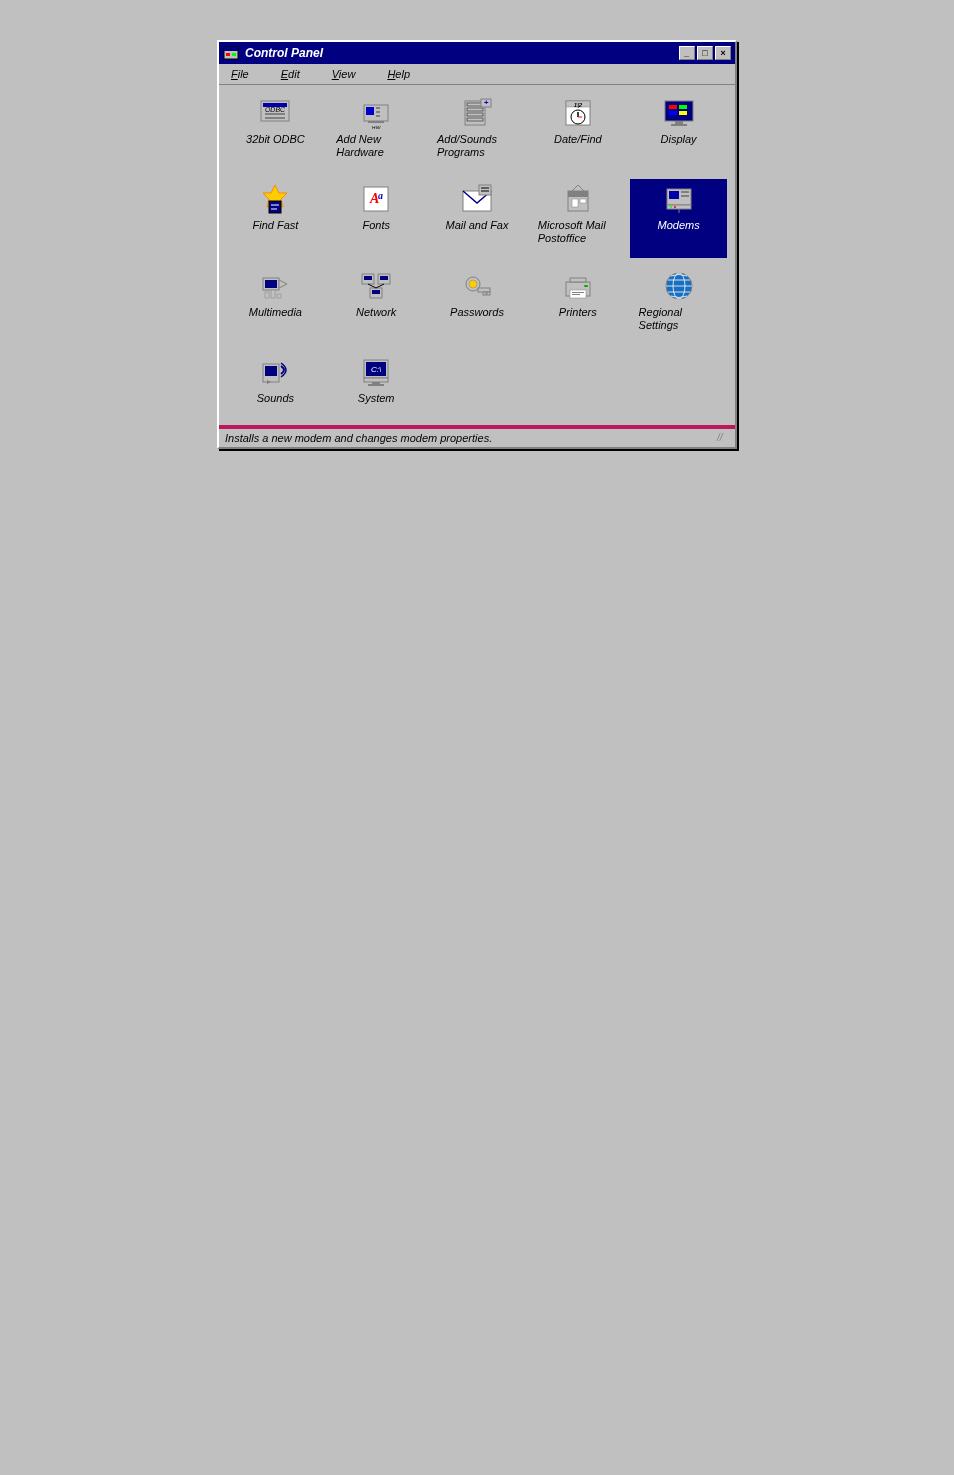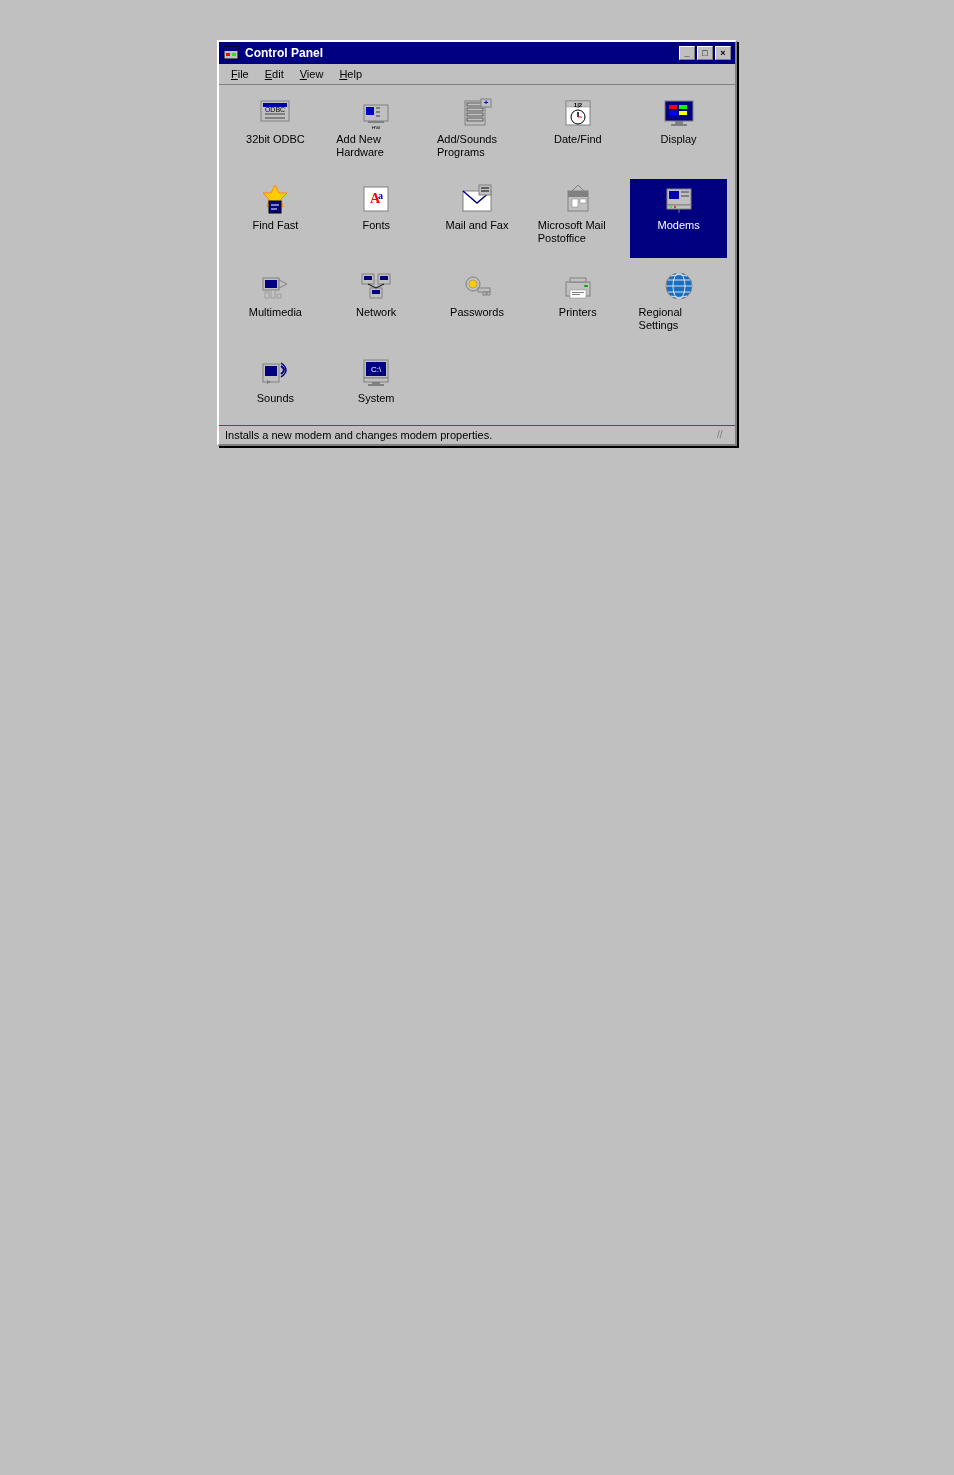--- a/index.html
+++ b/index.html
@@ -21,6 +21,7 @@
       border-color: #fff #808080 #808080 #fff;
       background: #6d28d9;
       box-shadow: 2px 2px 0 #000;
+      font-style: italic;
     }
 
     .title-bar {

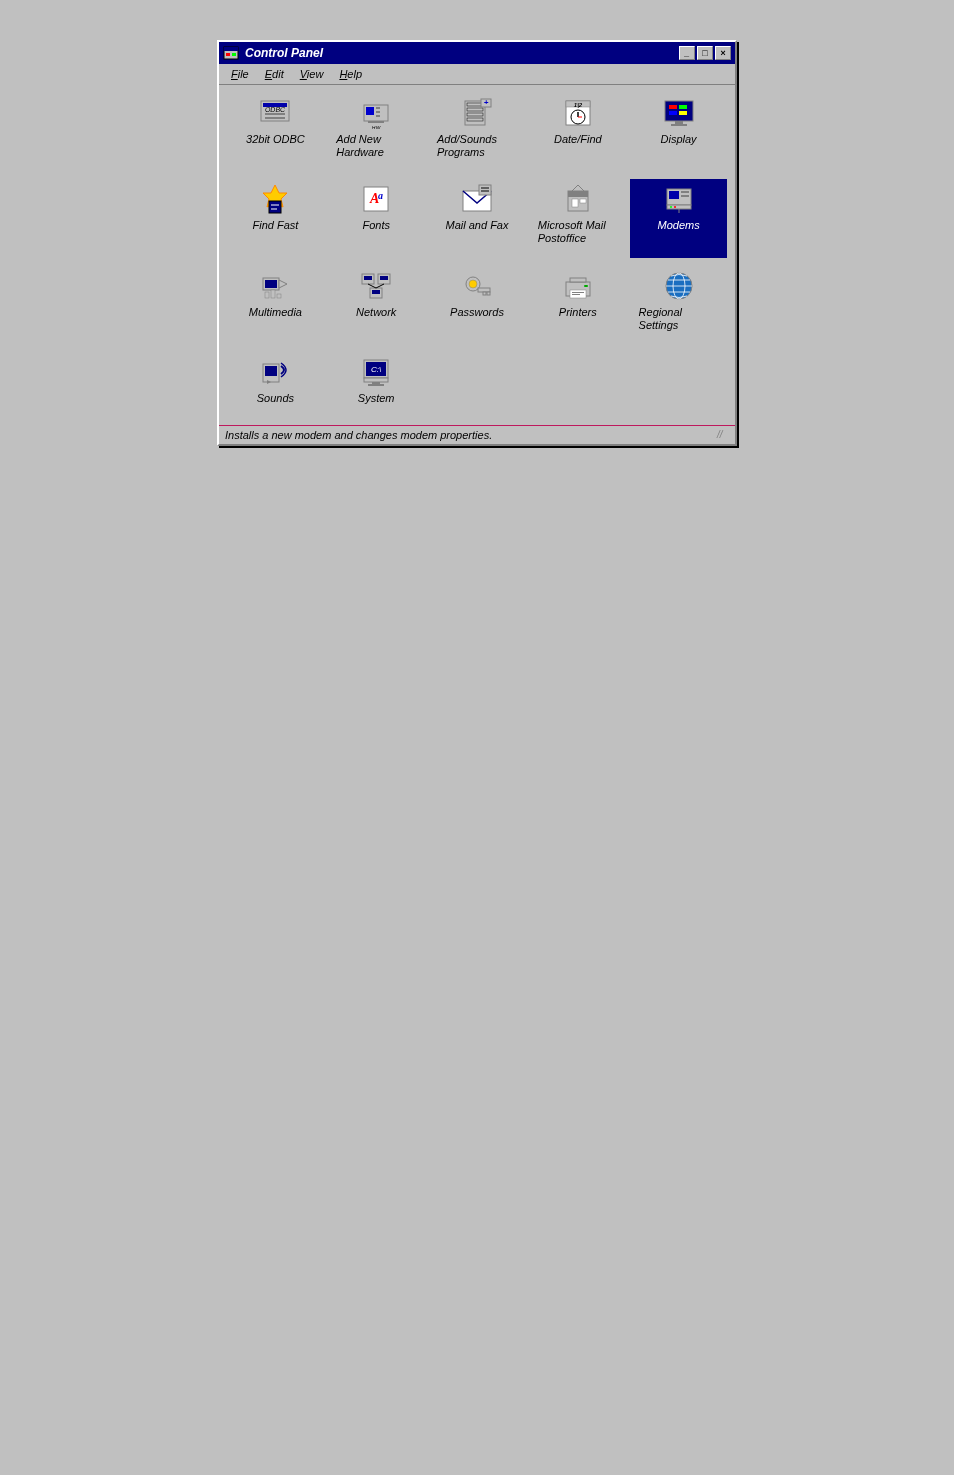--- a/index.html
+++ b/index.html
@@ -64,7 +64,7 @@
     .menu-bar {
       background: #c0c0c0;
       display: flex;
-      gap: 0;
+      gap: 16px;
       padding: 2px 4px;
       border-bottom: 1px solid #808080;
       align-items: center;

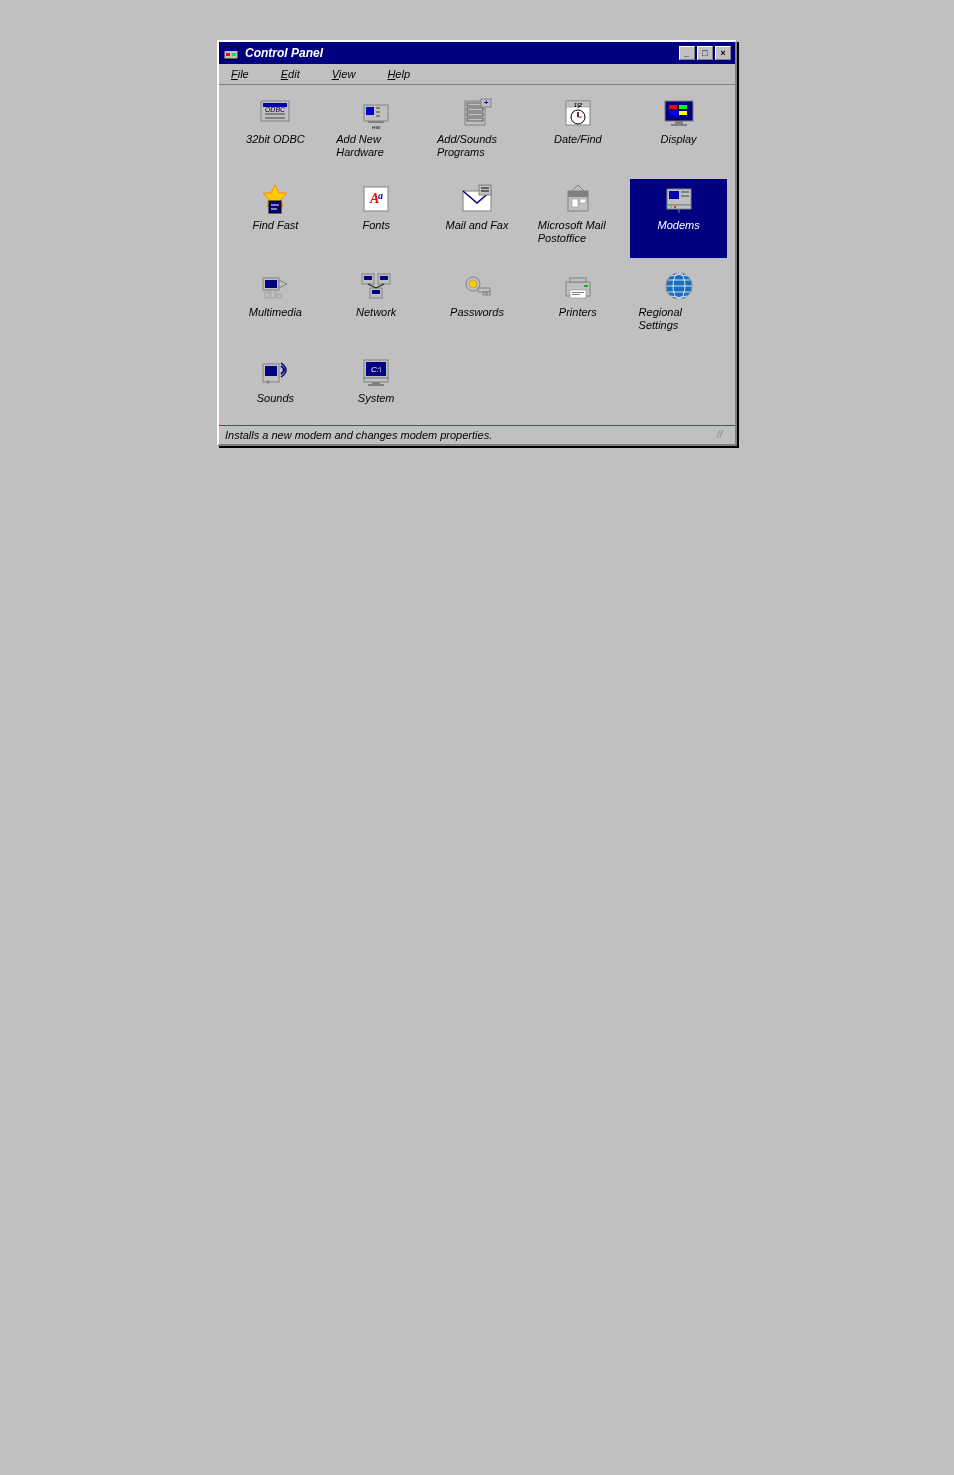--- a/index.html
+++ b/index.html
@@ -125,7 +125,7 @@
 
     .status-bar {
       background: #c0c0c0;
-      border-top: 1px solid #be185d;
+      border-top: 4px solid #be185d;
       padding: 3px 6px;
       font-size: 11px;
       display: flex;

